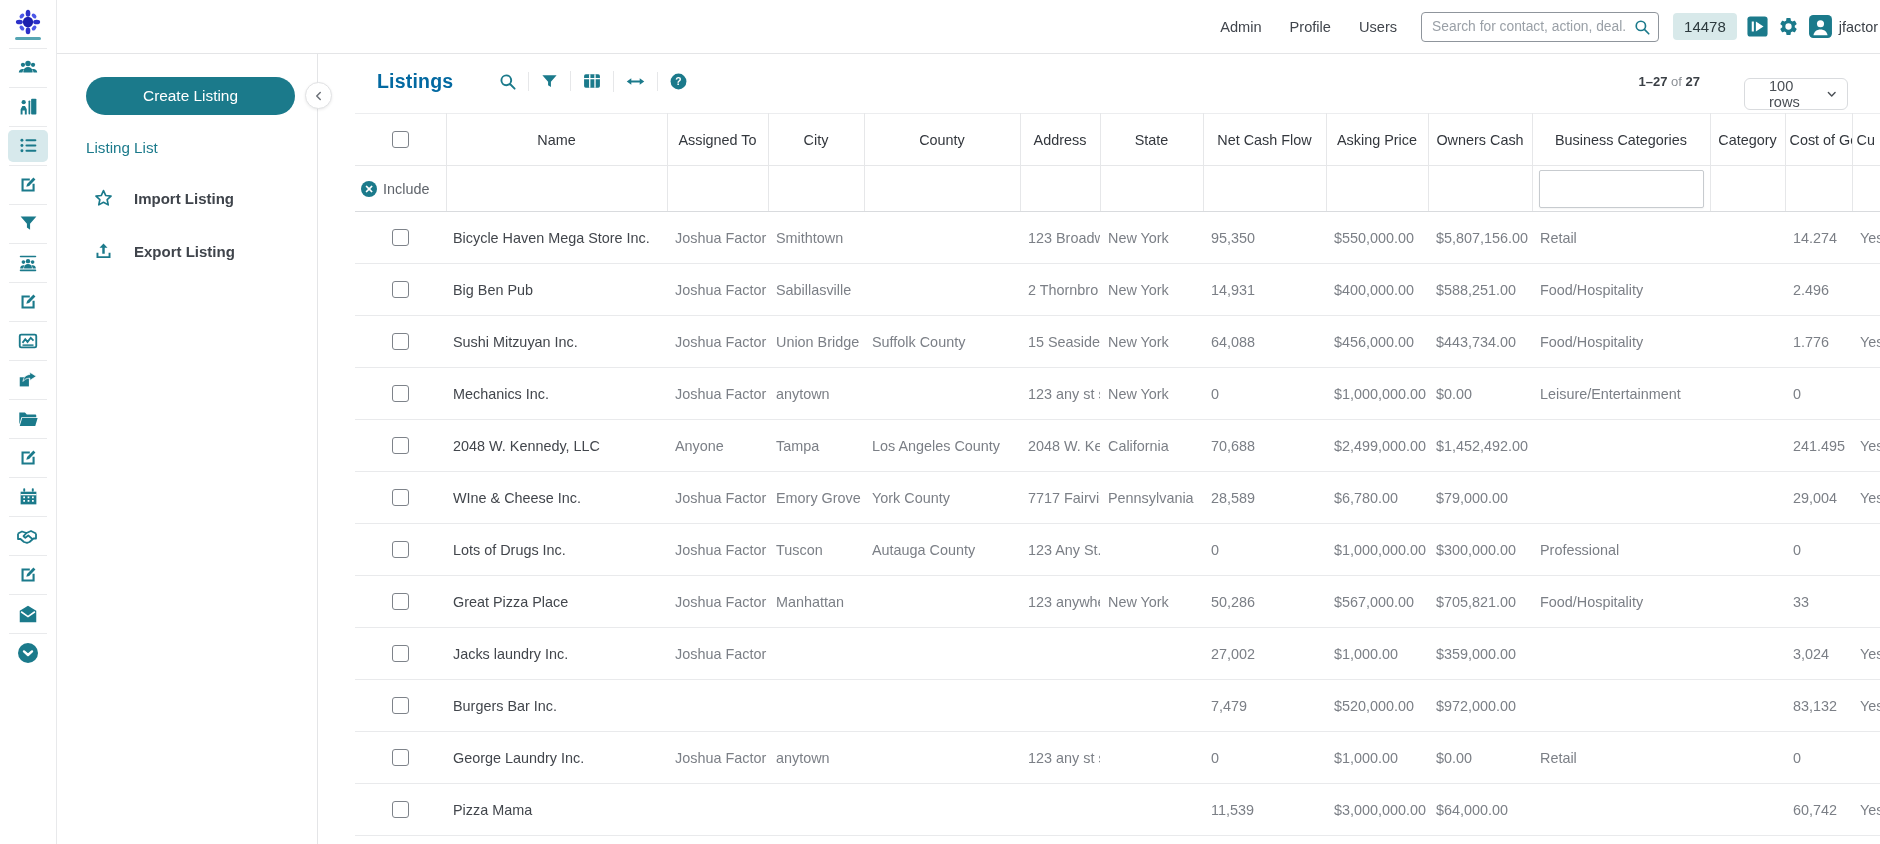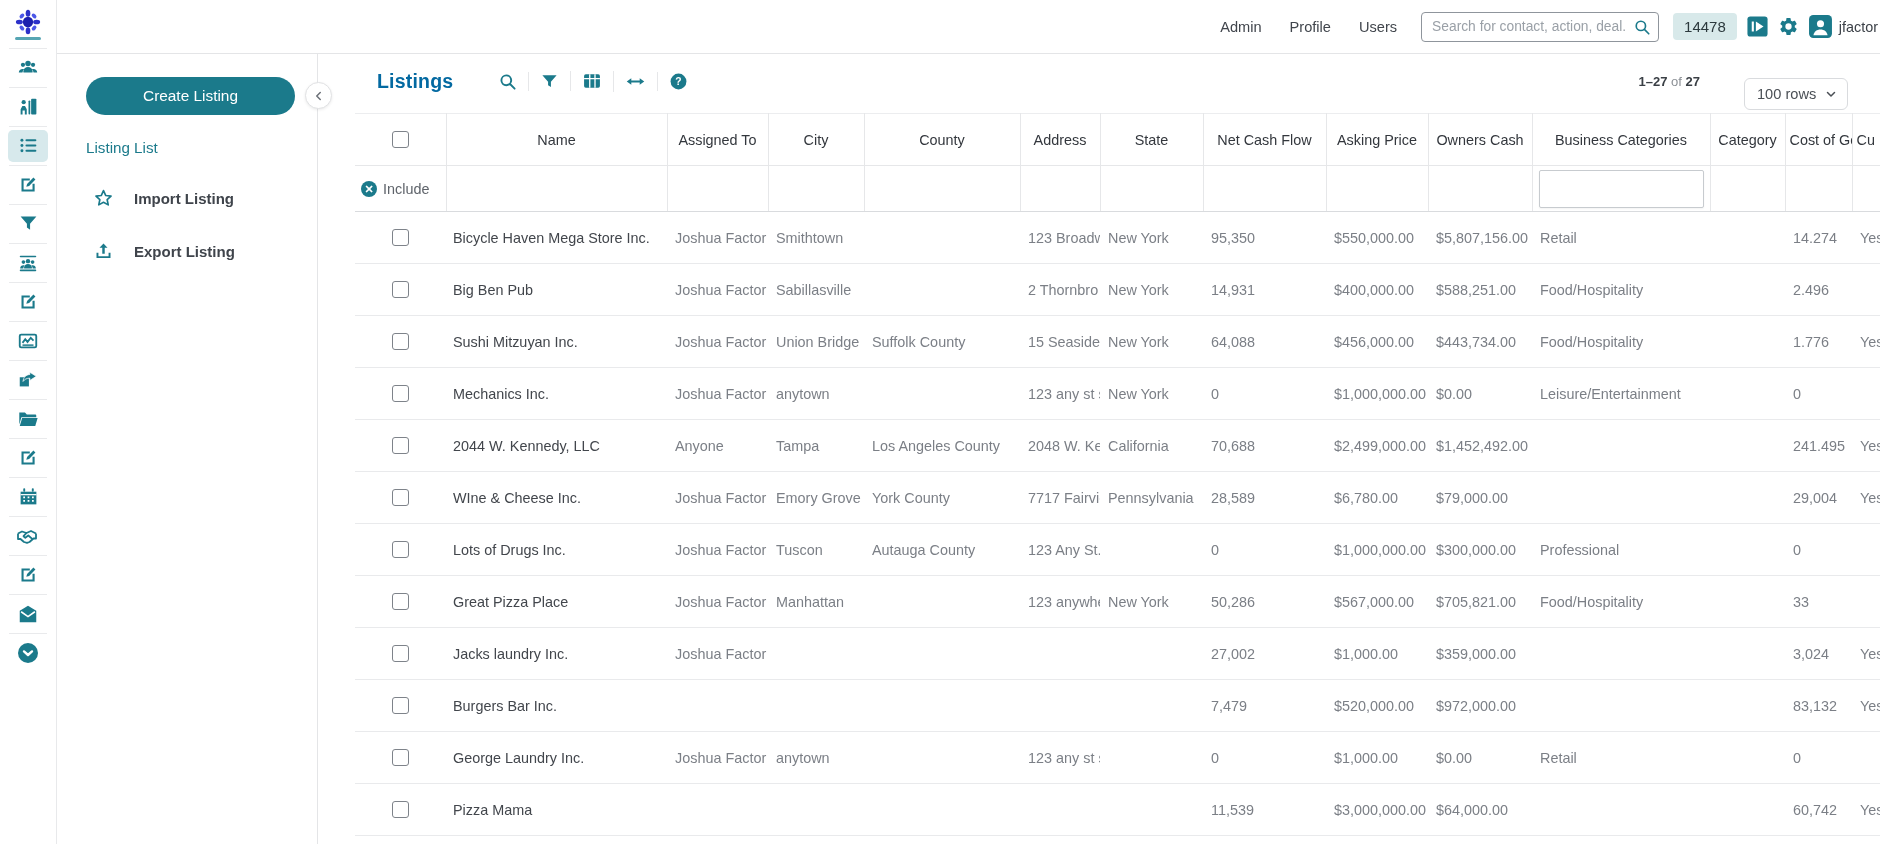--- a/index.html
+++ b/index.html
@@ -65,7 +65,7 @@
   .pag b { color:#3a3f45; font-weight:700; }
   .rows-select { margin-left:44px; width:104px; height:32px; border:1px solid #d9dbde;
                  border-radius:6px; display:flex; align-items:center; justify-content:space-between;
-                 padding:0 10px 0 12px; color:#4a4f55; font-size:14.6px; cursor:pointer;
+                 padding:0 10px 0 24px; color:#4a4f55; font-size:14.6px; cursor:pointer;
                  background:#fff;margin-top:25px; }
 
   

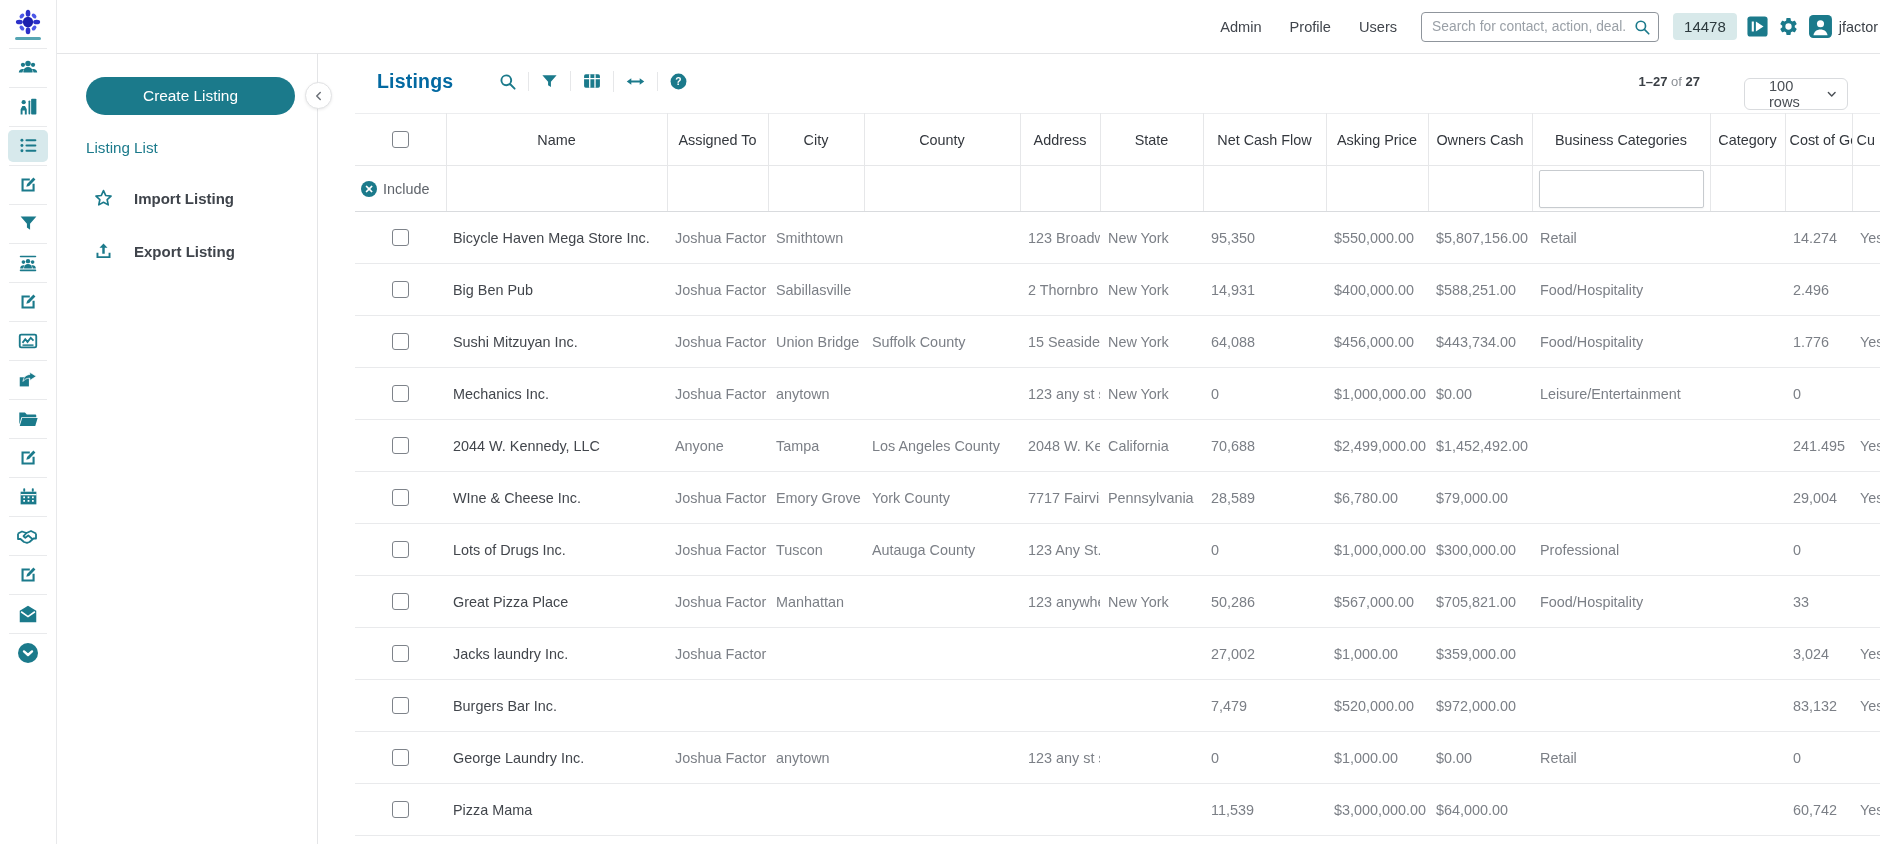--- a/index.html
+++ b/index.html
@@ -531,7 +531,7 @@
           </tr>
           <tr>
             <td class="c-check"><span class="cbx"></span></td>
-            <td class="c-name">2044 W. Kennedy, LLC</td>
+            <td class="c-name">2048 W. Kennedy, LLC</td>
             <td class="c-assigned-to">Anyone</td>
             <td class="c-city">Tampa</td>
             <td class="c-county">Los Angeles County</td>

